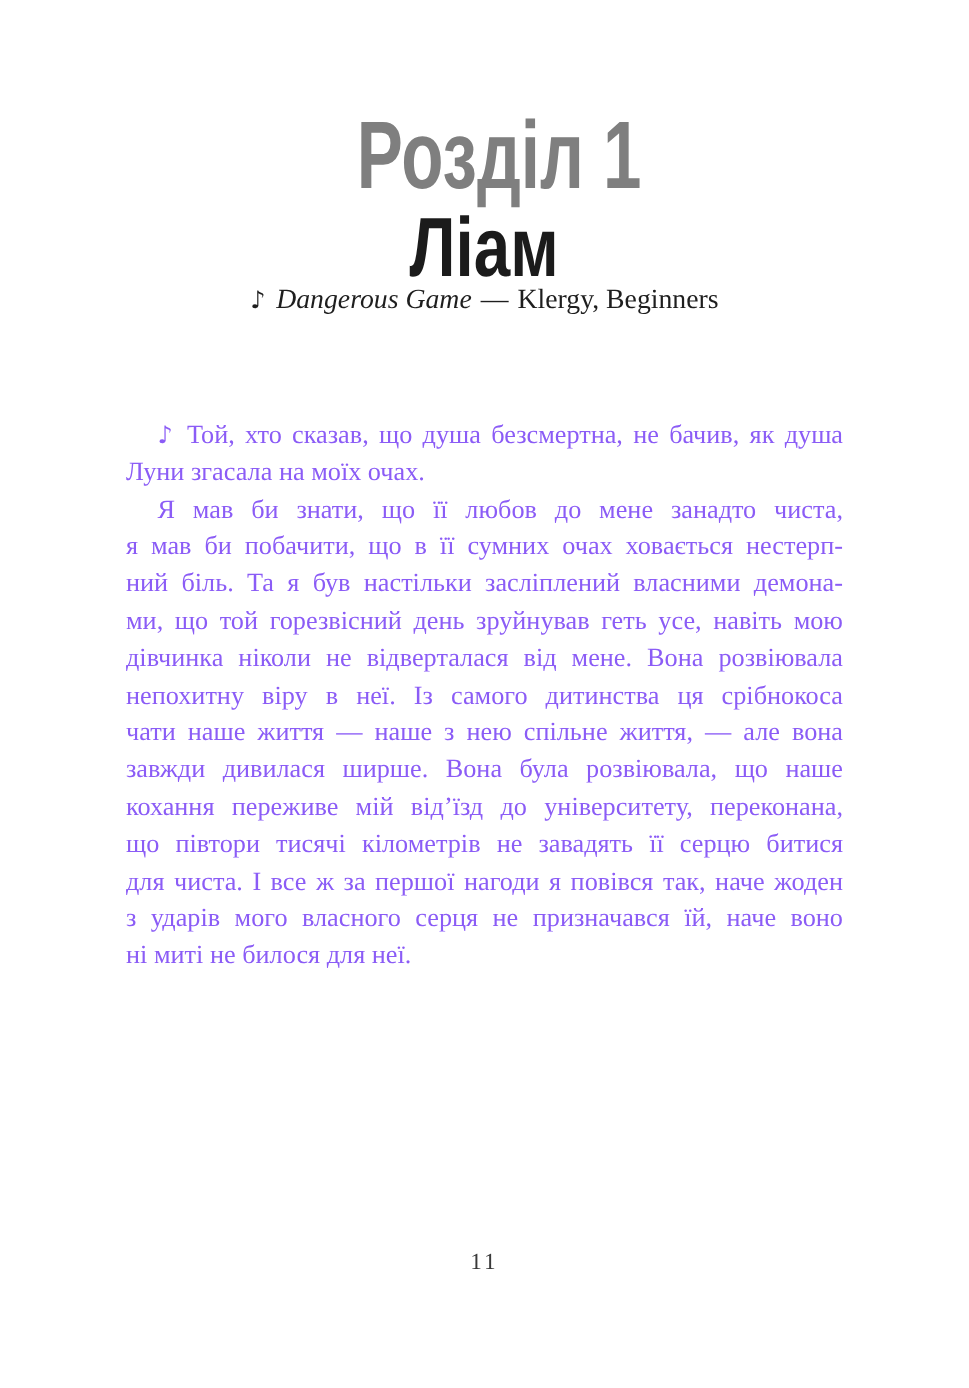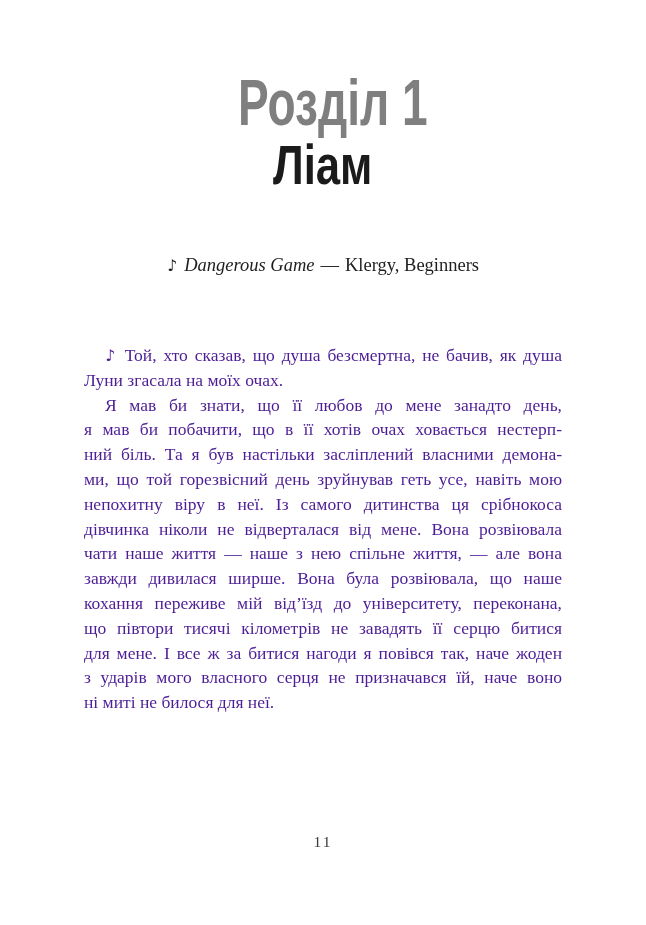--- a/index.html
+++ b/index.html
@@ -49,7 +49,6 @@
     transform-origin: center;
   }
   .epigraph {
-    margin-top: 66px;
     height: 25px;
     line-height: 25px;
     text-align: center;

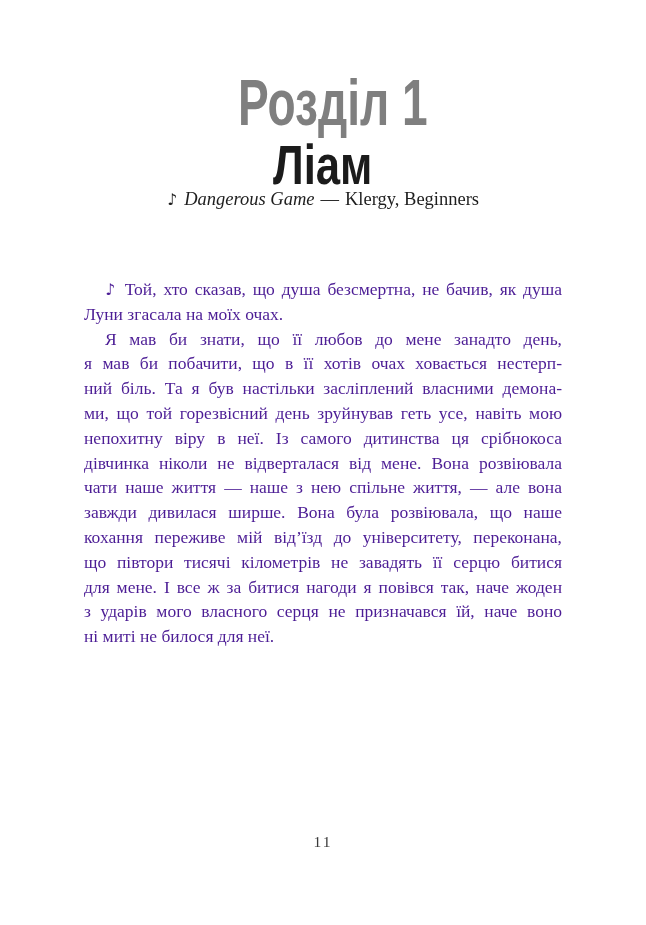--- a/index.html
+++ b/index.html
@@ -70,7 +70,7 @@
     margin: 65px 36px 0 84px;
     width: 478px;
     font-size: 17.5px;
-    color: #4c1d95;
+    color: #8b5cf6;
   }
   .line {
     height: 24.8px;

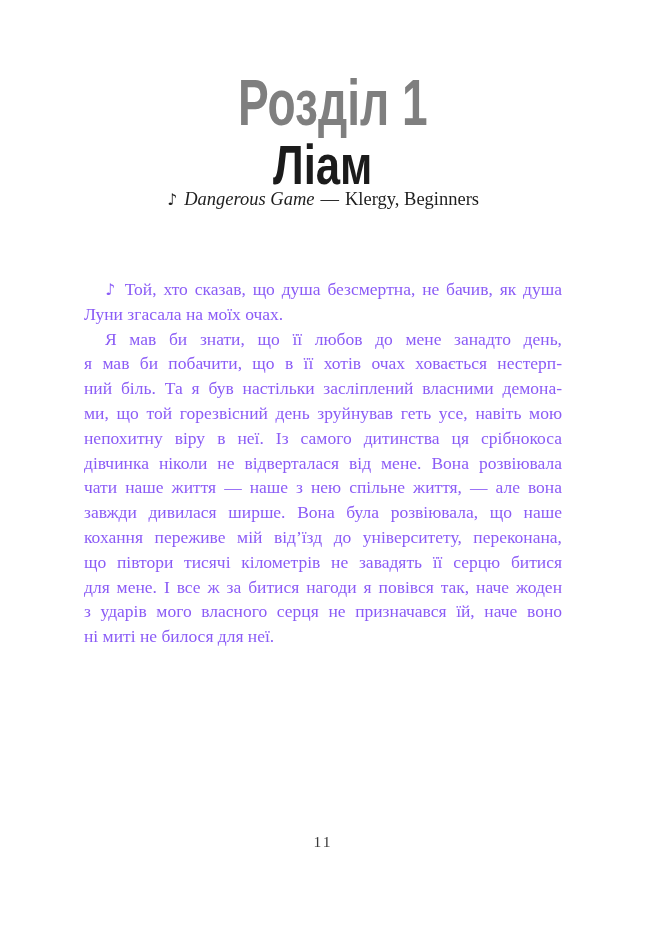--- a/index.html
+++ b/index.html
@@ -115,7 +115,7 @@
         <div class="line last">Луни згасала на моїх очах.</div>
       </div>
       <div class="paragraph">
-        <div class="line first">Я мав би знати, що її любов до мене занадто день,</div>
+        <div class="line first">Я мав би знати, що її любов до мене занадто чиста,</div>
         <div class="line">я мав би побачити, що в її хотів очах ховається нестерп-</div>
         <div class="line">ний біль. Та я був настільки засліплений власними демона-</div>
         <div class="line">ми, що той горезвісний день зруйнував геть усе, навіть мою</div>

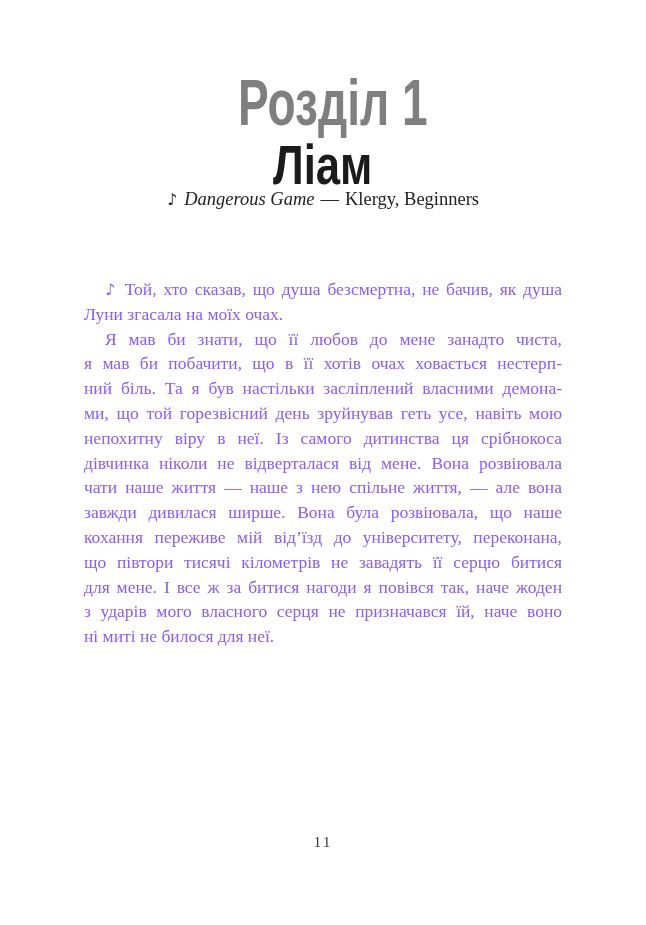--- a/index.html
+++ b/index.html
@@ -116,7 +116,7 @@
       </div>
       <div class="paragraph">
         <div class="line first">Я мав би знати, що її любов до мене занадто чиста,</div>
-        <div class="line">я мав би побачити, що в її хотів очах ховається нестерп-</div>
+        <div class="line">я мав би побачити, що в її сумних очах ховається нестерп-</div>
         <div class="line">ний біль. Та я був настільки засліплений власними демона-</div>
         <div class="line">ми, що той горезвісний день зруйнував геть усе, навіть мою</div>
         <div class="line">непохитну віру в неї. Із самого дитинства ця срібнокоса</div>

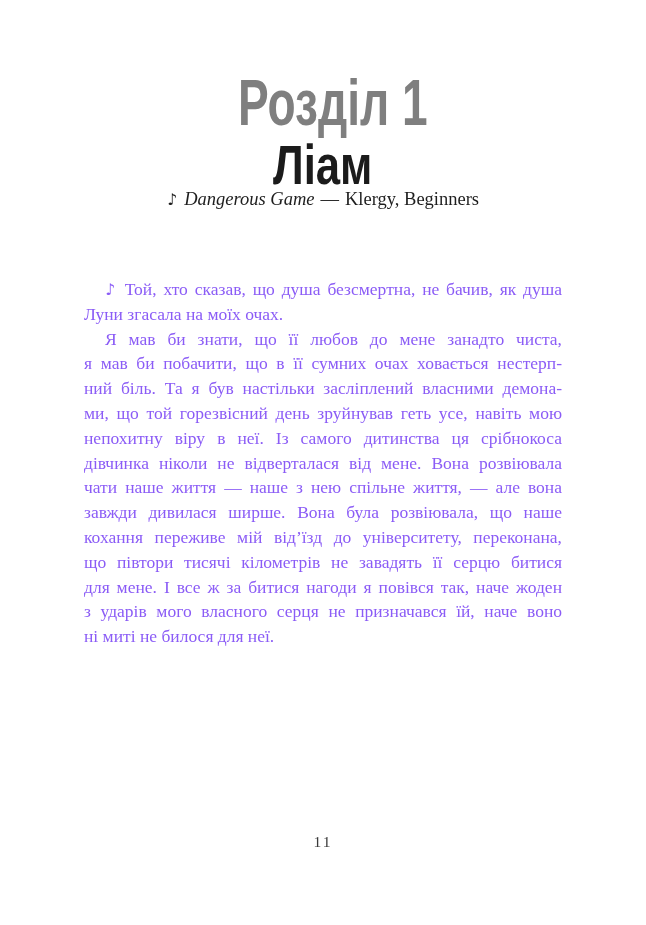--- a/index.html
+++ b/index.html
@@ -119,8 +119,8 @@
         <div class="line">я мав би побачити, що в її сумних очах ховається нестерп-</div>
         <div class="line">ний біль. Та я був настільки засліплений власними демона-</div>
         <div class="line">ми, що той горезвісний день зруйнував геть усе, навіть мою</div>
+        <div class="line">дівчинка ніколи не відверталася від мене. Вона розвіювала</div>
         <div class="line">непохитну віру в неї. Із самого дитинства ця срібнокоса</div>
-        <div class="line">дівчинка ніколи не відверталася від мене. Вона розвіювала</div>
         <div class="line">чати наше життя — наше з нею спільне життя, — але вона</div>
         <div class="line">завжди дивилася ширше. Вона була розвіювала, що наше</div>
         <div class="line">кохання переживе мій від’їзд до університету, переконана,</div>

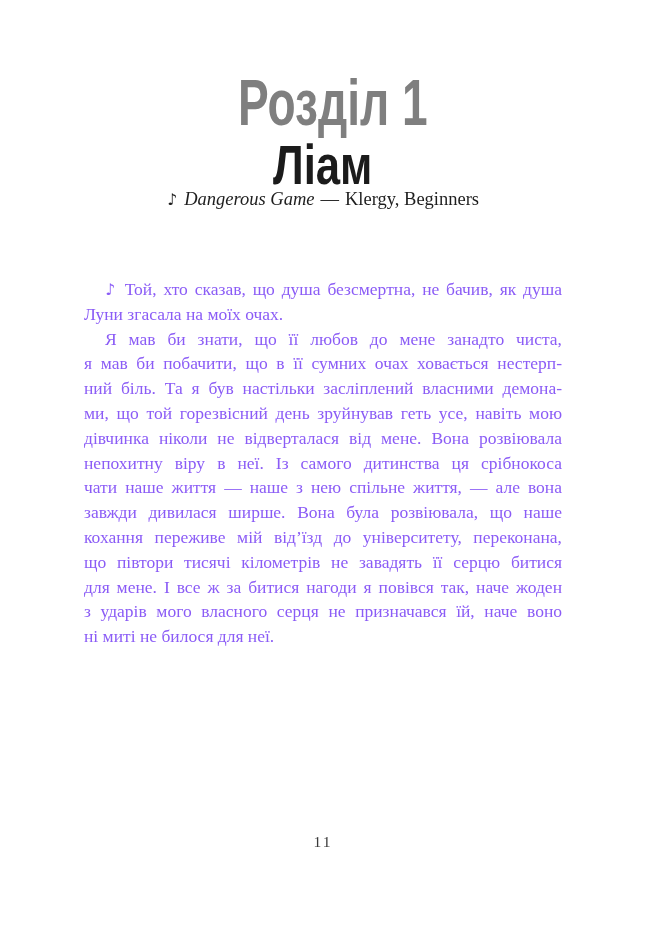--- a/index.html
+++ b/index.html
@@ -125,7 +125,7 @@
         <div class="line">завжди дивилася ширше. Вона була розвіювала, що наше</div>
         <div class="line">кохання переживе мій від’їзд до університету, переконана,</div>
         <div class="line">що півтори тисячі кілометрів не завадять її серцю битися</div>
-        <div class="line">для мене. І все ж за битися нагоди я повівся так, наче жоден</div>
+        <div class="line">для чиста. І все ж за першої нагоди я повівся так, наче жоден</div>
         <div class="line">з ударів мого власного серця не призначався їй, наче воно</div>
         <div class="line last">ні миті не билося для неї.</div>
       </div>

